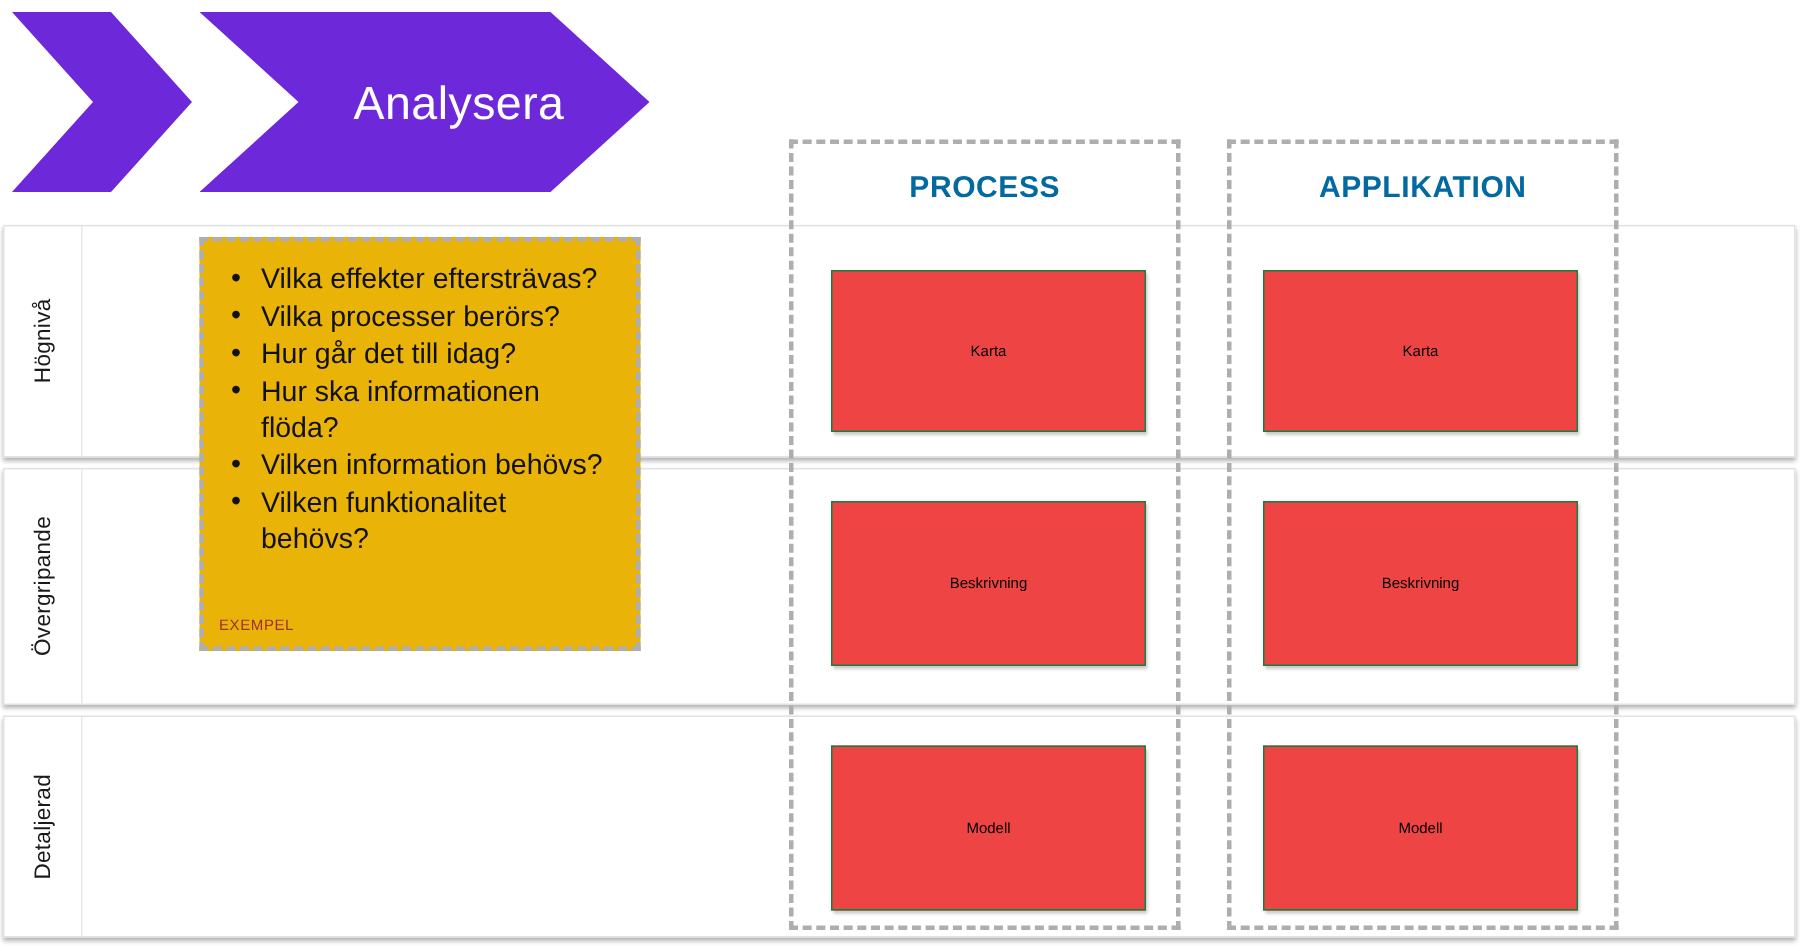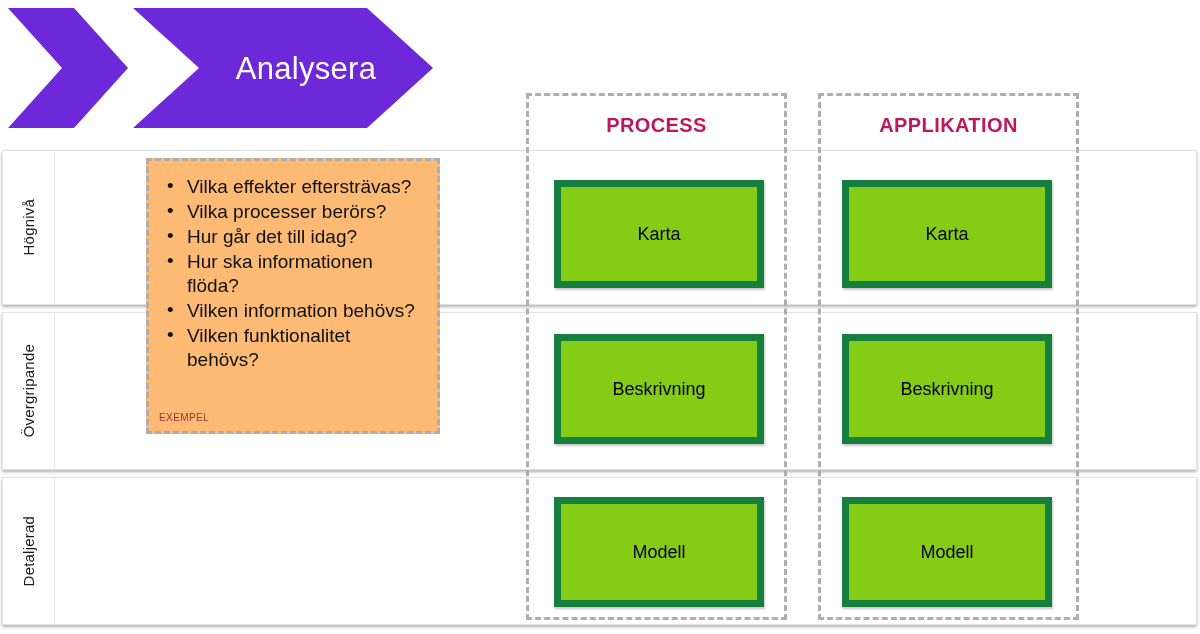--- a/index.html
+++ b/index.html
@@ -110,7 +110,7 @@
     justify-content: center;
     font-size: 20px;
     font-weight: bold;
-    color: #be185d;
+    color: #0369a1;
     letter-spacing: 0.4px;
   }
 

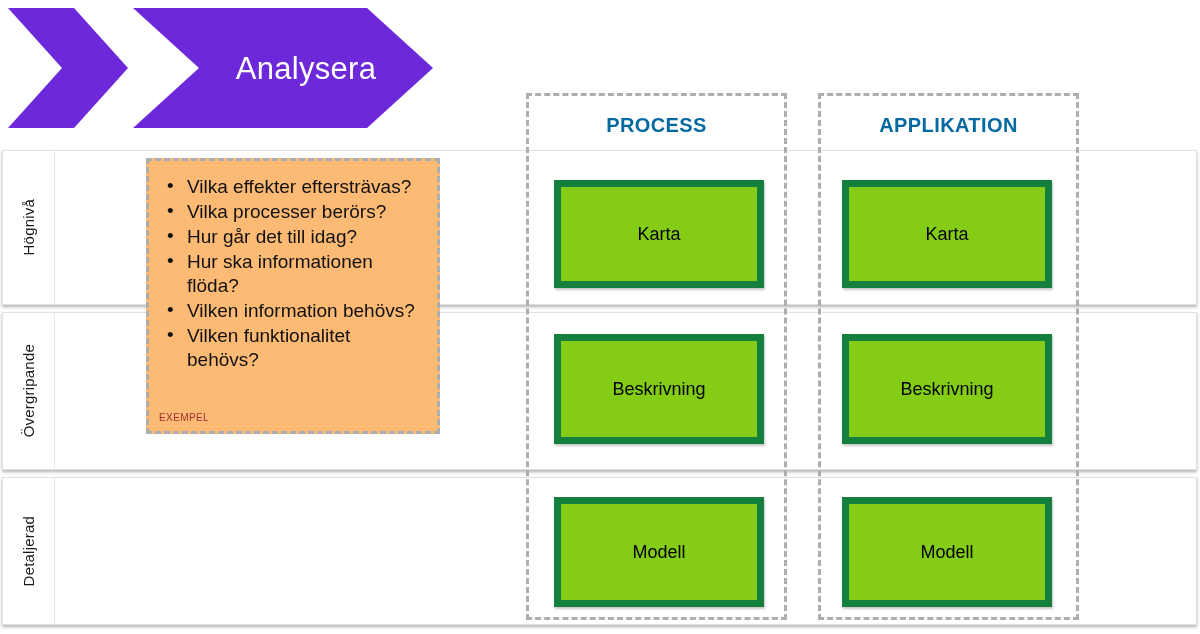--- a/index.html
+++ b/index.html
@@ -136,11 +136,11 @@
   
   .example-box {
     position: absolute;
-    left: 146px;
+    left: 133px;
     top: 158px;
     width: 294px;
     height: 276px;
-    background: #fdba74;
+    background: #eab308;
     border: 3px dashed #aeaeae;
     box-sizing: border-box;
     padding: 14px 10px 8px 10px;

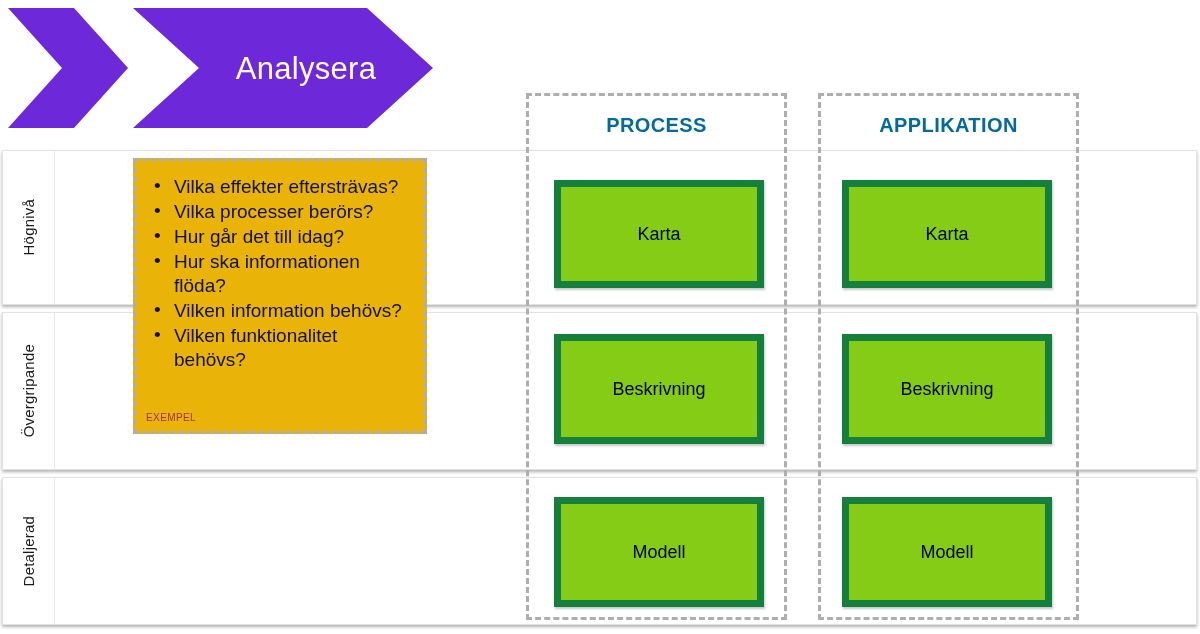--- a/index.html
+++ b/index.html
@@ -117,13 +117,13 @@
   
   .cell-box {
     position: absolute;
-    background: #84cc16;
-    border: 7px solid #15803d;
-    box-sizing: border-box;
-    display: flex;
-    align-items: center;
-    justify-content: center;
-    font-size: 18px;
+    background: #ef4444;
+    border: 1px solid #15803d;
+    box-sizing: border-box;
+    display: flex;
+    align-items: center;
+    justify-content: center;
+    font-size: 10px;
     color: #000000;
     box-shadow: 1px 2px 2px rgba(0,0,0,0.22);
   }

